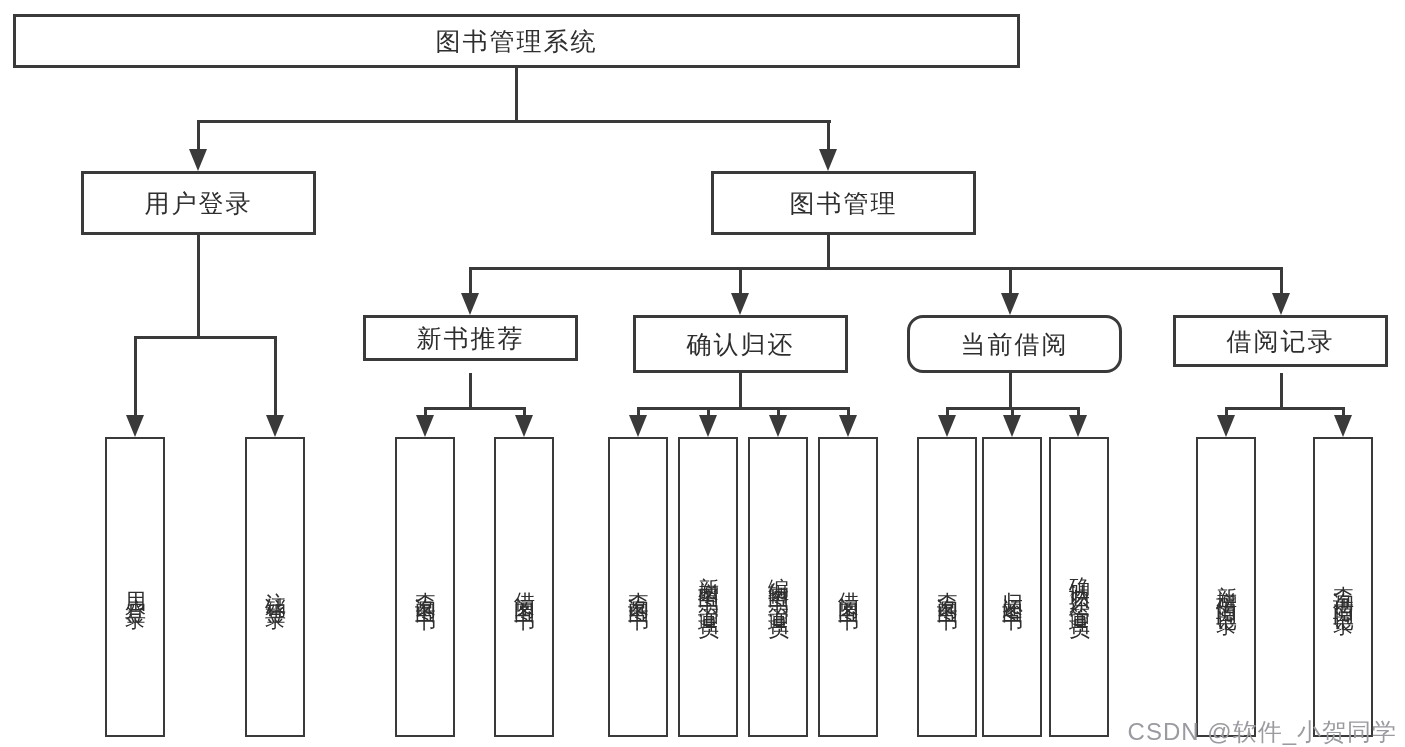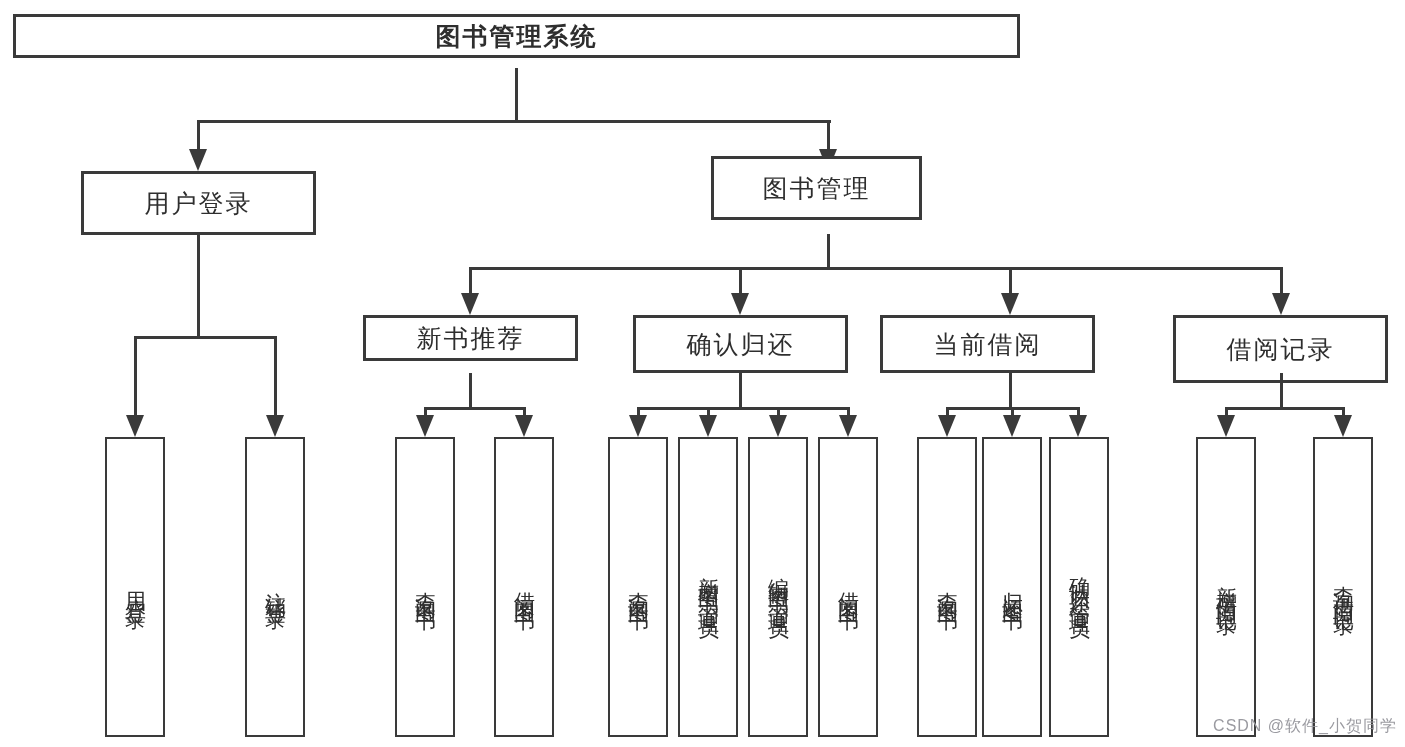--- a/index.html
+++ b/index.html
@@ -63,7 +63,7 @@
 
 <div class="canvas">
 
-  <div class="box" style="left:13px; top:14px; width:1007px; height:44px;font-weight:bold;">
+  <div class="box" style="left:13px; top:14px; width:1007px; height:54px;">
     <span>图书管理系统</span>
   </div>
 

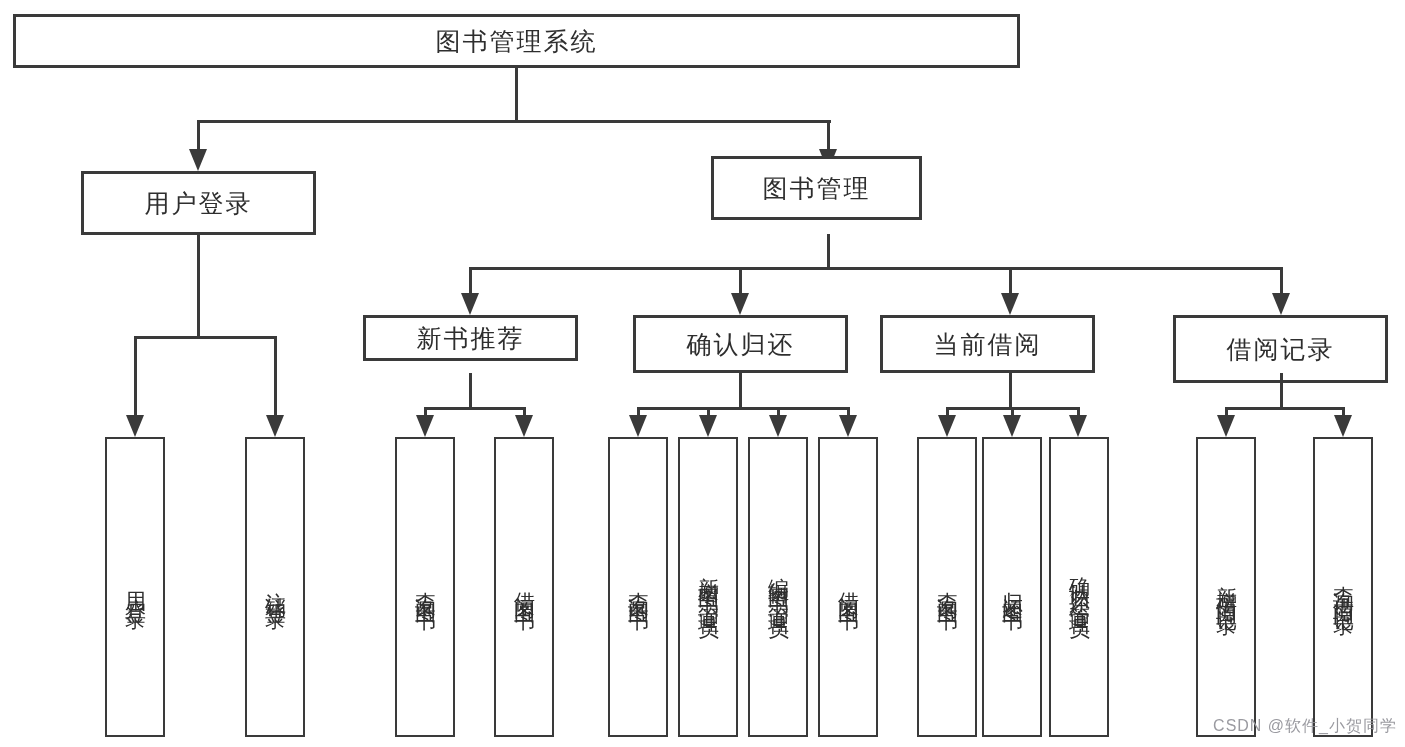--- a/index.html
+++ b/index.html
@@ -77,7 +77,7 @@
   <div class="box" style="left:81px; top:171px; width:235px; height:64px;">
     <span>用户登录</span>
   </div>
-  <div class="box" style="left:711px; top:156px; width:211px; height:64px;">
+  <div class="box" style="left:711px; top:171px; width:265px; height:64px;">
     <span>图书管理</span>
   </div>
 

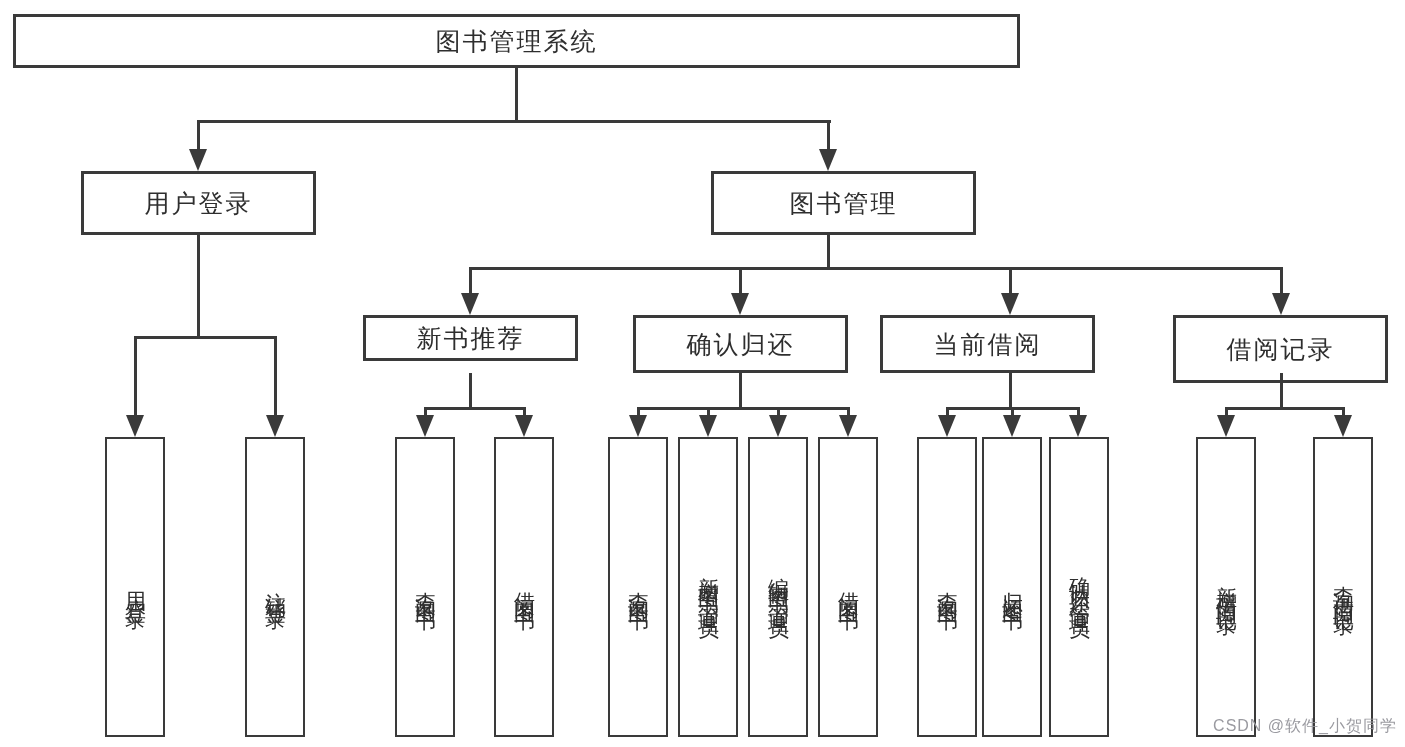--- a/index.html
+++ b/index.html
@@ -105,7 +105,7 @@
   <div class="box" style="left:633px; top:315px; width:215px; height:58px;">
     <span>确认归还</span>
   </div>
-  <div class="box" style="left:880px; top:315px; width:215px; height:58px;">
+  <div class="box" style="left:907px; top:315px; width:215px; height:58px;border-radius:16px;">
     <span>当前借阅</span>
   </div>
   <div class="box" style="left:1173px; top:315px; width:215px; height:68px;">

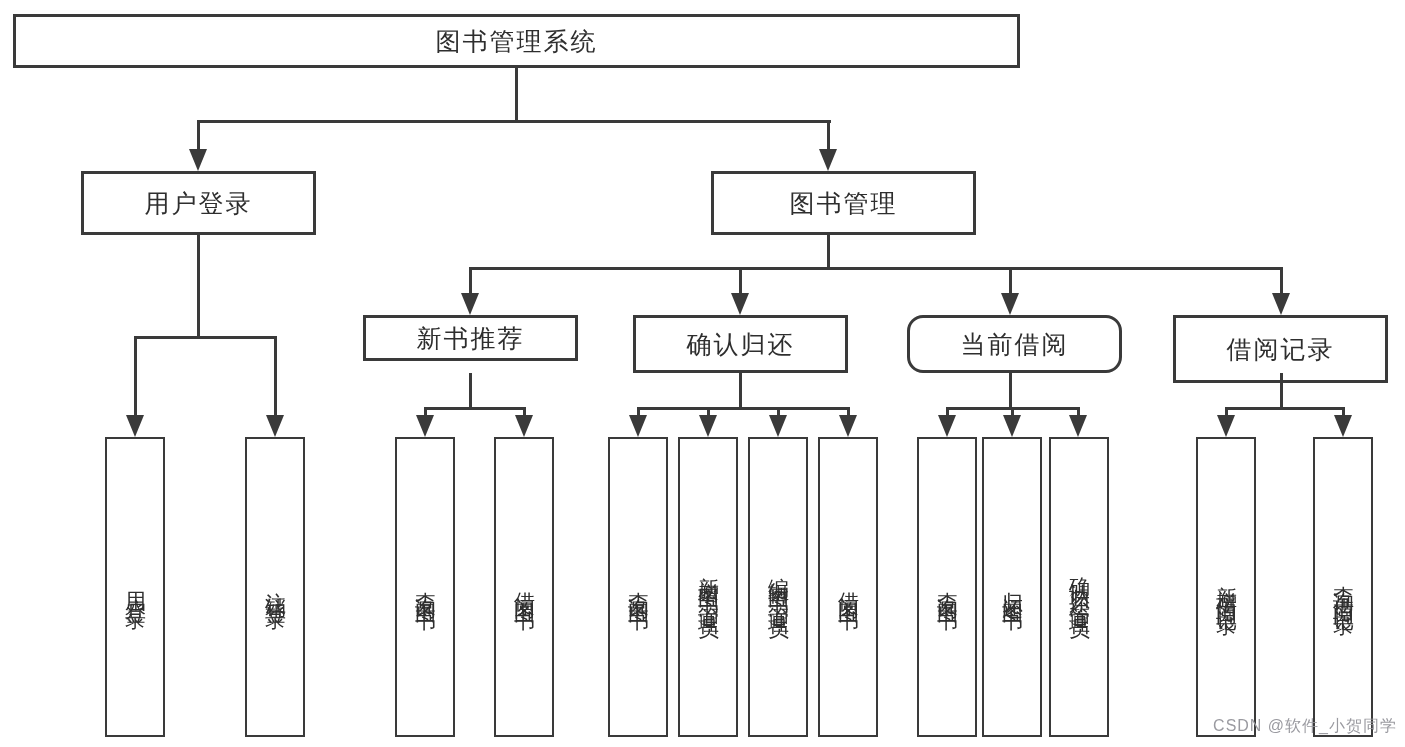--- a/index.html
+++ b/index.html
@@ -108,7 +108,7 @@
   <div class="box" style="left:907px; top:315px; width:215px; height:58px;border-radius:16px;">
     <span>当前借阅</span>
   </div>
-  <div class="box" style="left:1173px; top:315px; width:215px; height:68px;">
+  <div class="box" style="left:1173px; top:315px; width:215px; height:52px;">
     <span>借阅记录</span>
   </div>
 

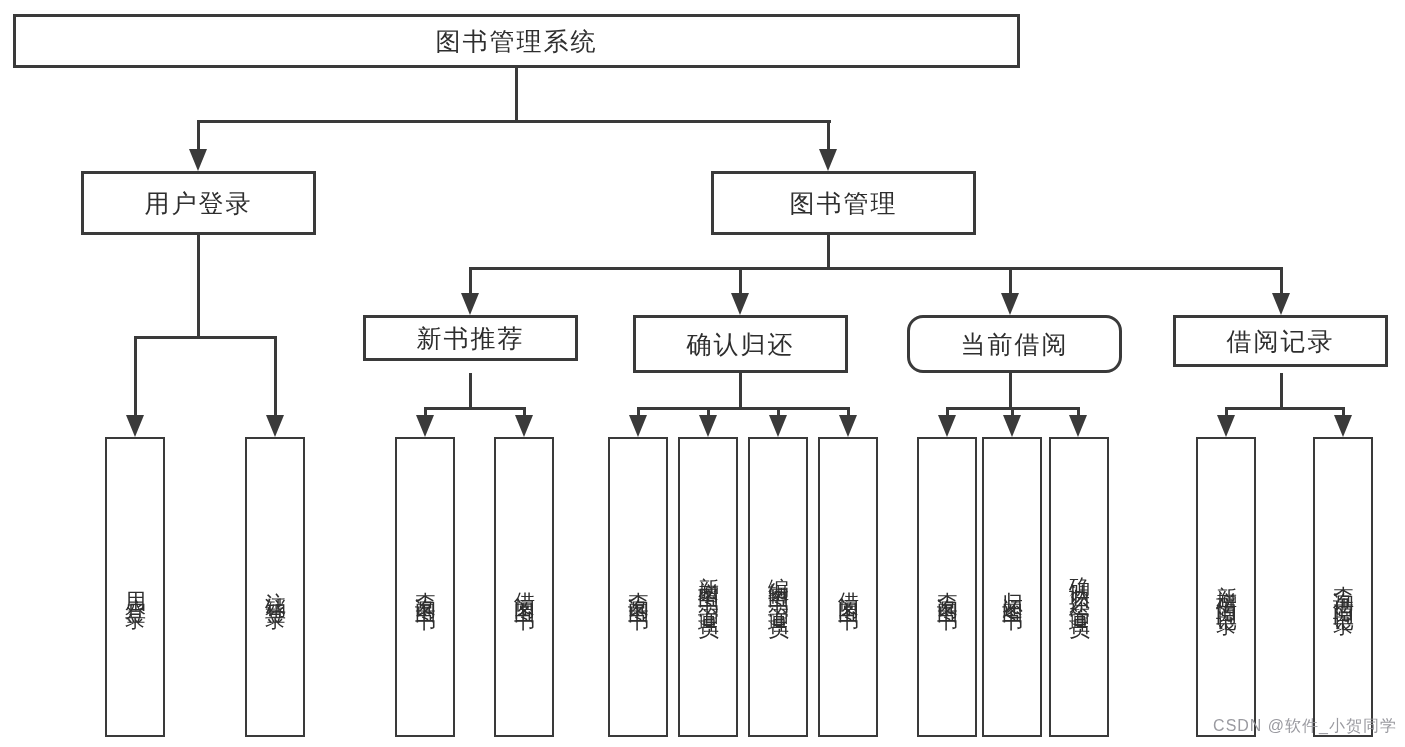--- a/index.html
+++ b/index.html
@@ -51,7 +51,7 @@
     position: absolute;
     top: 716px;
     right: 8px;
-    font-size: 16px;
+    font-size: 24px;
     color: #9a9aa0;
     letter-spacing: 1px;
     z-index: 5;

